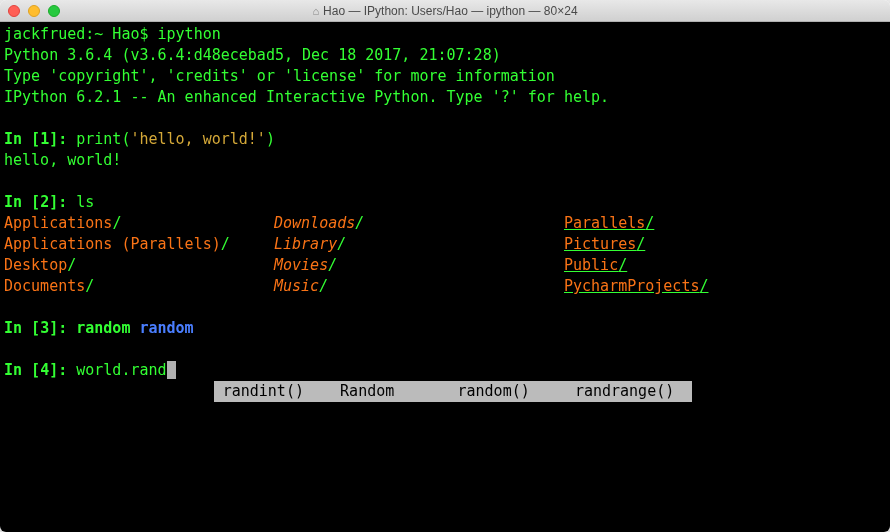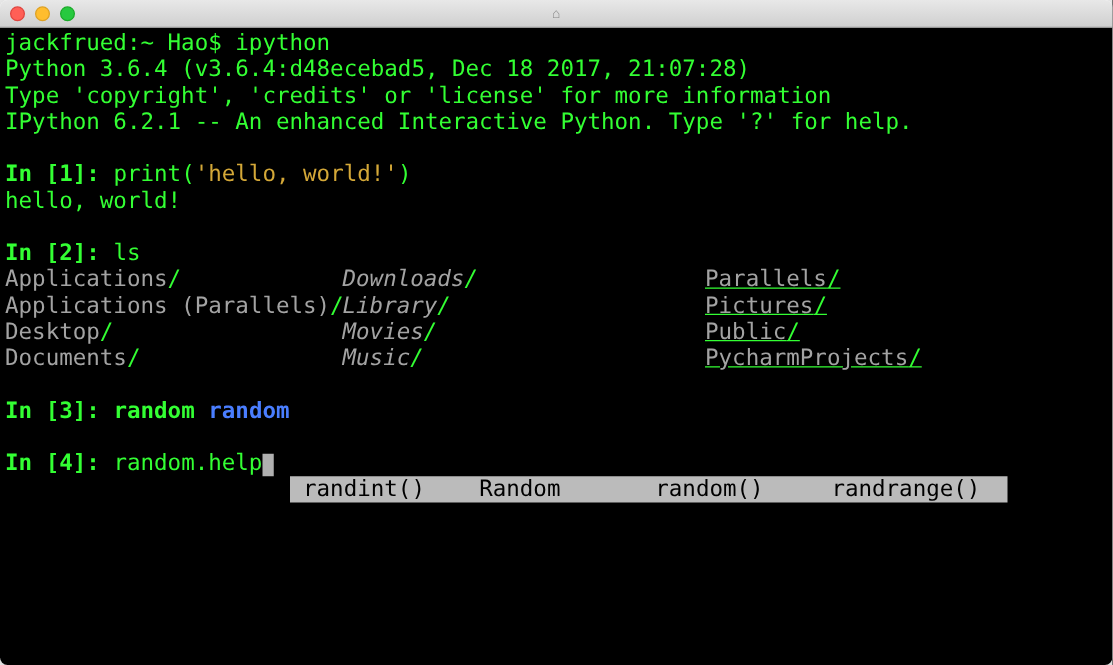--- a/index.html
+++ b/index.html
@@ -111,6 +111,7 @@
     </div>
     <div class="title-text">
       <span class="home-icon">⌂</span>
+      <span>Hao — IPython: Users/Hao — ipython — 80×24</span>
     </div>
   </div>
 

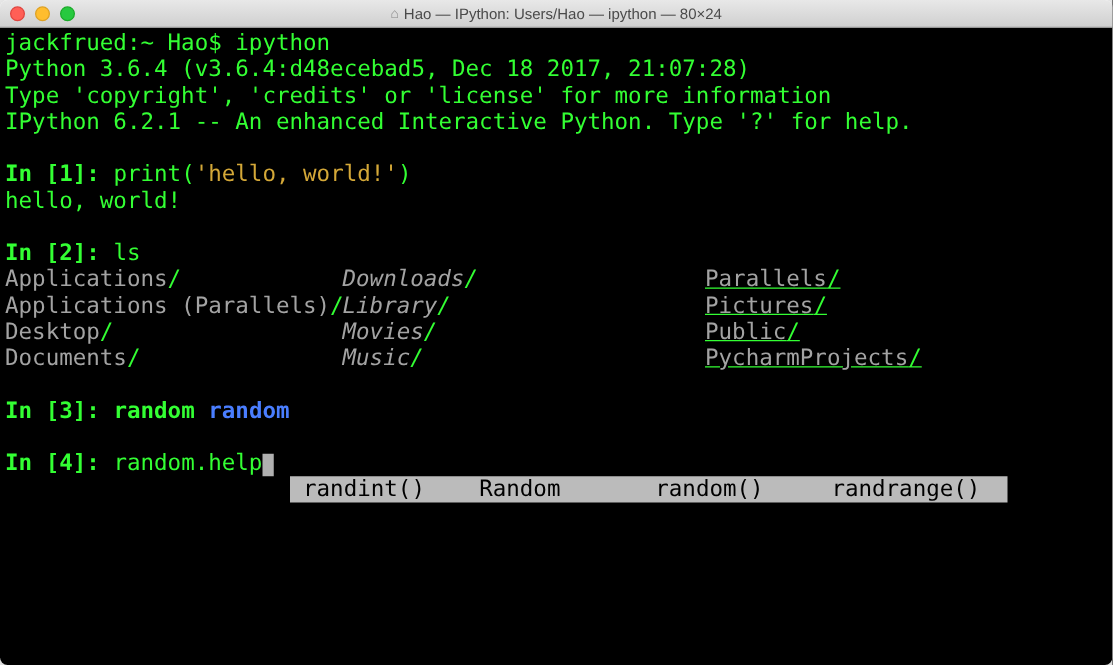--- a/index.html
+++ b/index.html
@@ -64,7 +64,7 @@
       height: calc(532px - 22px);
       padding: 2px 0 2px 4px;
       font-family: "Menlo", "Monaco", "Consolas", monospace;
-      font-size: 18px;
+      font-size: 15px;
       line-height: 21px;
       color: #33ff33;
       overflow: hidden;

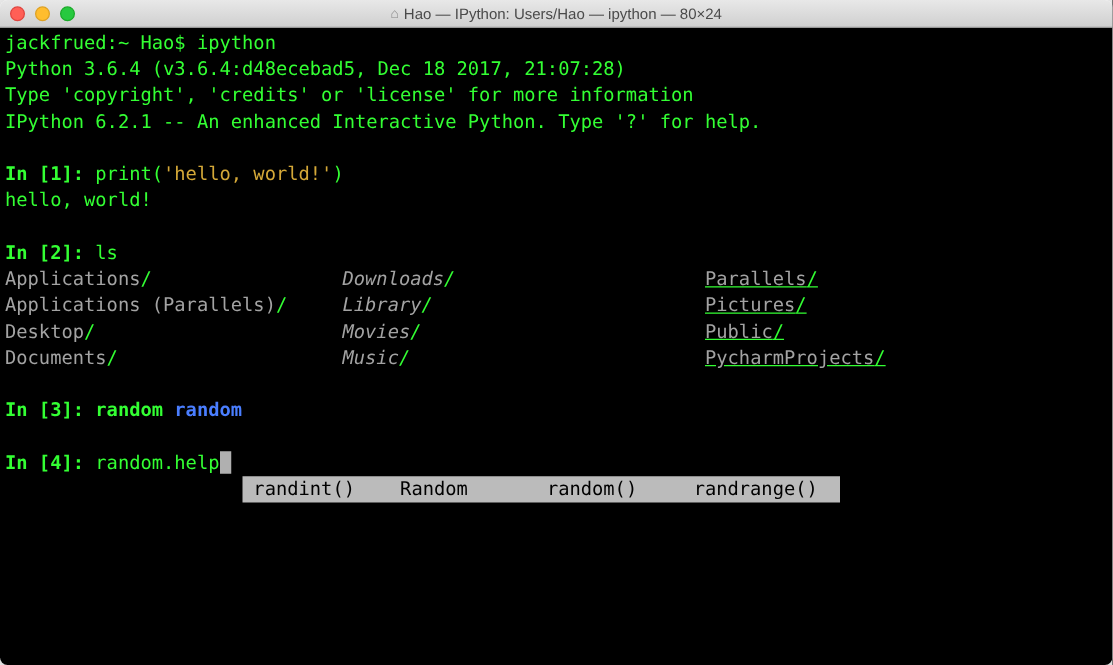--- a/index.html
+++ b/index.html
@@ -96,7 +96,7 @@
     .ls-col1 { display: inline-block; width: 270px; }
     .ls-col2 { display: inline-block; width: 290px; font-style: italic; }
     .ls-col3 { display: inline-block; text-decoration: underline; }
-    .dir { color: #a3a3a3; }
+    .dir { color: #f97316; }
     .slash { color: #33ff33; }
   </style>
 </head>

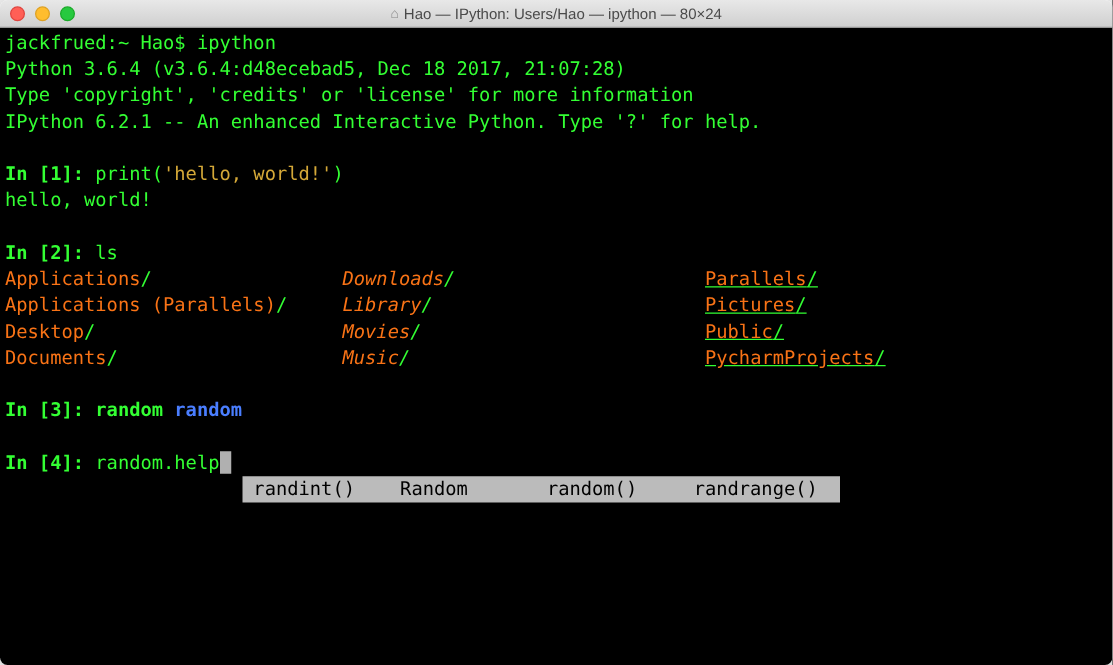--- a/index.html
+++ b/index.html
@@ -127,7 +127,7 @@
 <span class="ls-row"><span class="ls-col1"><span class="dir">Applications</span><span class="slash">/</span></span><span class="ls-col2"><span class="dir">Downloads</span><span class="slash">/</span></span><span class="ls-col3"><span class="dir">Parallels</span><span class="slash">/</span></span></span><span class="ls-row"><span class="ls-col1"><span class="dir">Applications (Parallels)</span><span class="slash">/</span></span><span class="ls-col2"><span class="dir">Library</span><span class="slash">/</span></span><span class="ls-col3"><span class="dir">Pictures</span><span class="slash">/</span></span></span><span class="ls-row"><span class="ls-col1"><span class="dir">Desktop</span><span class="slash">/</span></span><span class="ls-col2"><span class="dir">Movies</span><span class="slash">/</span></span><span class="ls-col3"><span class="dir">Public</span><span class="slash">/</span></span></span><span class="ls-row"><span class="ls-col1"><span class="dir">Documents</span><span class="slash">/</span></span><span class="ls-col2"><span class="dir">Music</span><span class="slash">/</span></span><span class="ls-col3"><span class="dir">PycharmProjects</span><span class="slash">/</span></span></span>
 <span class="prompt-in"><span>In [</span><span class="prompt-num">3</span><span>]: </span></span><span class="green-bold">random</span> <span class="blue-bold">random</span>
 
-<span class="prompt-in"><span>In [</span><span class="prompt-num">4</span><span>]: </span></span><span class="green">random.help</span><span class="cursor"></span>
+<span class="prompt-in"><span>In [</span><span class="prompt-num">4</span><span>]: </span></span><span class="green">world.rand</span><span class="cursor"></span>
                      <span class="completion-bar"> <span>randint()</span>    <span>Random</span>       <span>random()</span>     <span>randrange()</span>  </span>
 </div>
 </div>

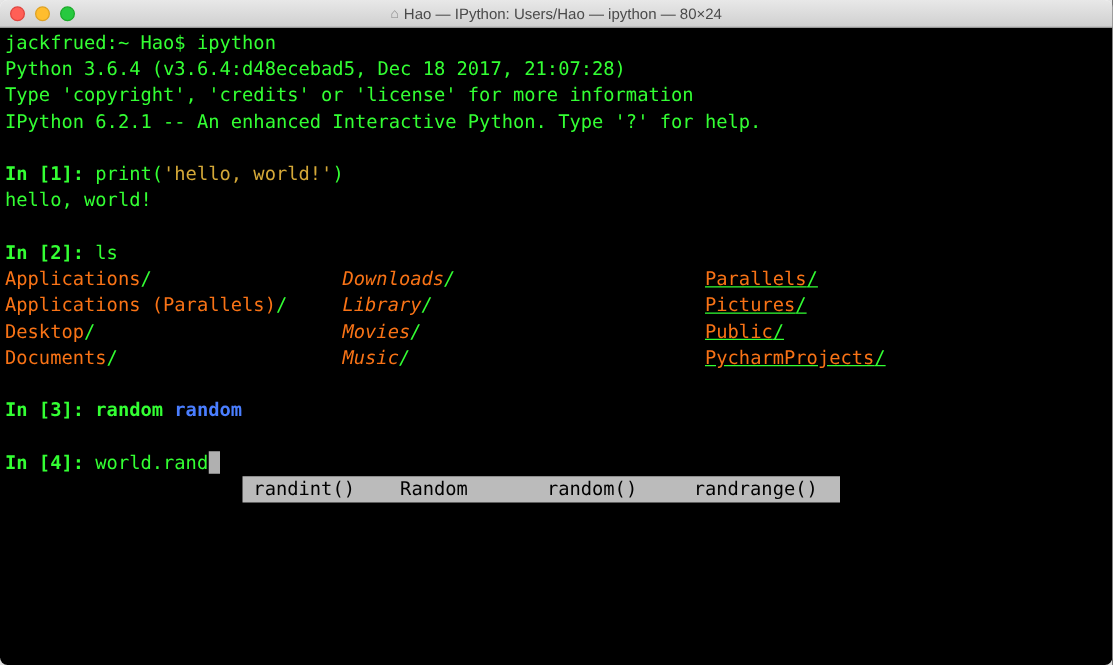--- a/index.html
+++ b/index.html
@@ -89,6 +89,7 @@
       display: inline-block;
       font-family: inherit;
       white-space: pre;
+      margin-left: 20px;
     }
     .ls-row {
       display: block;

